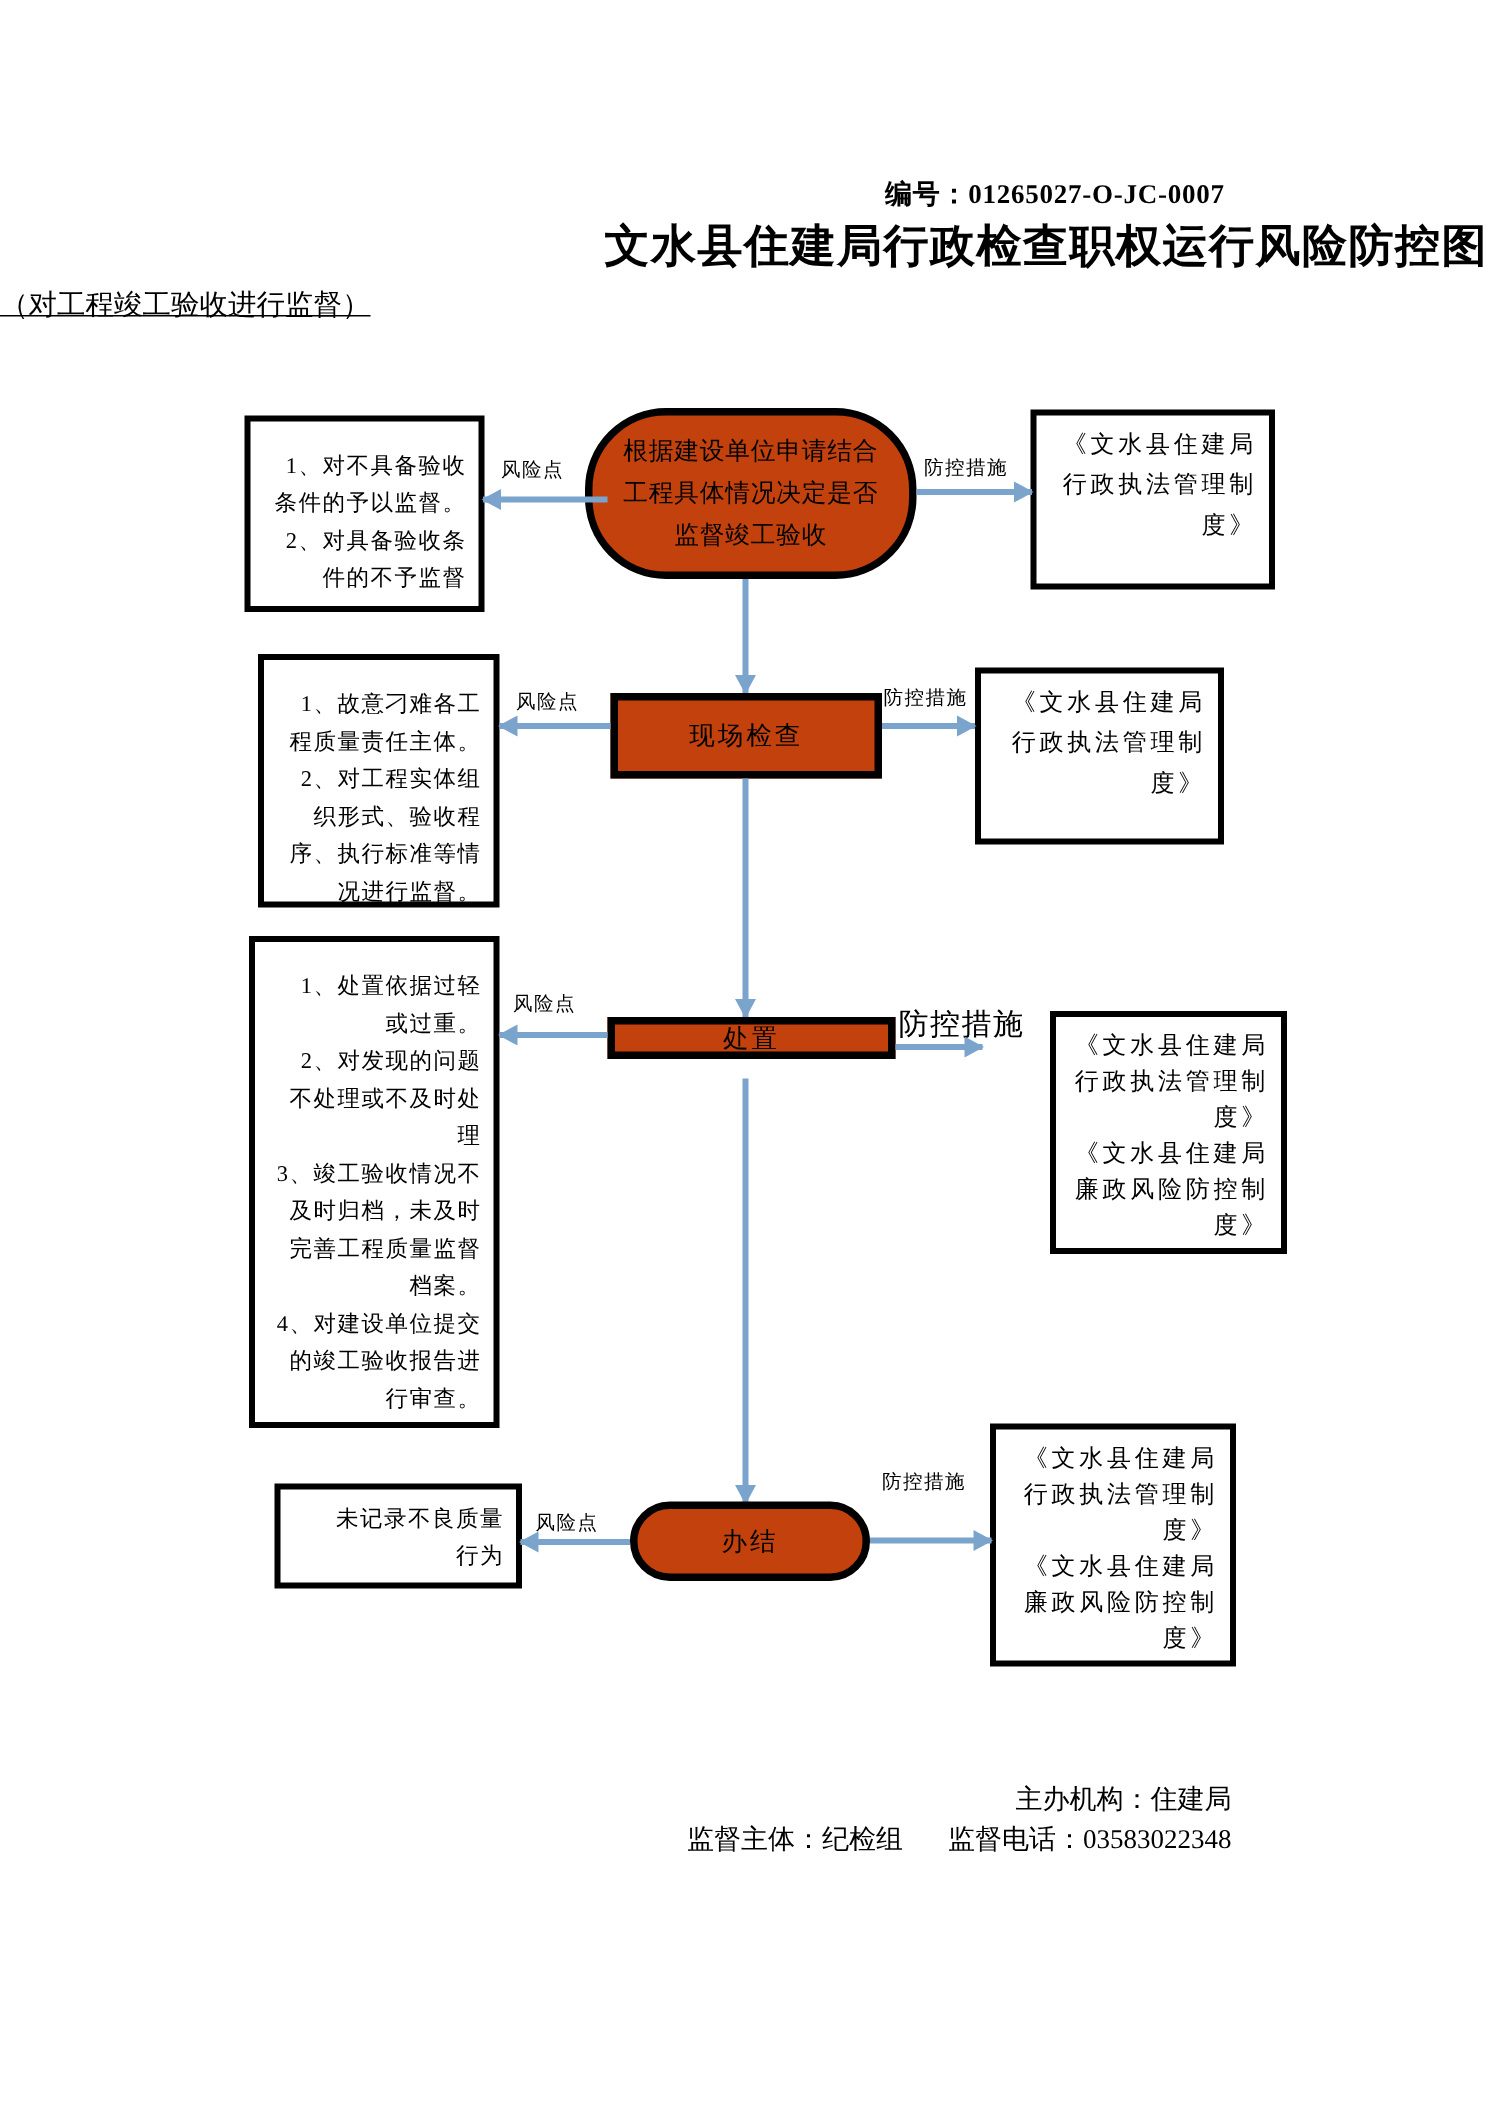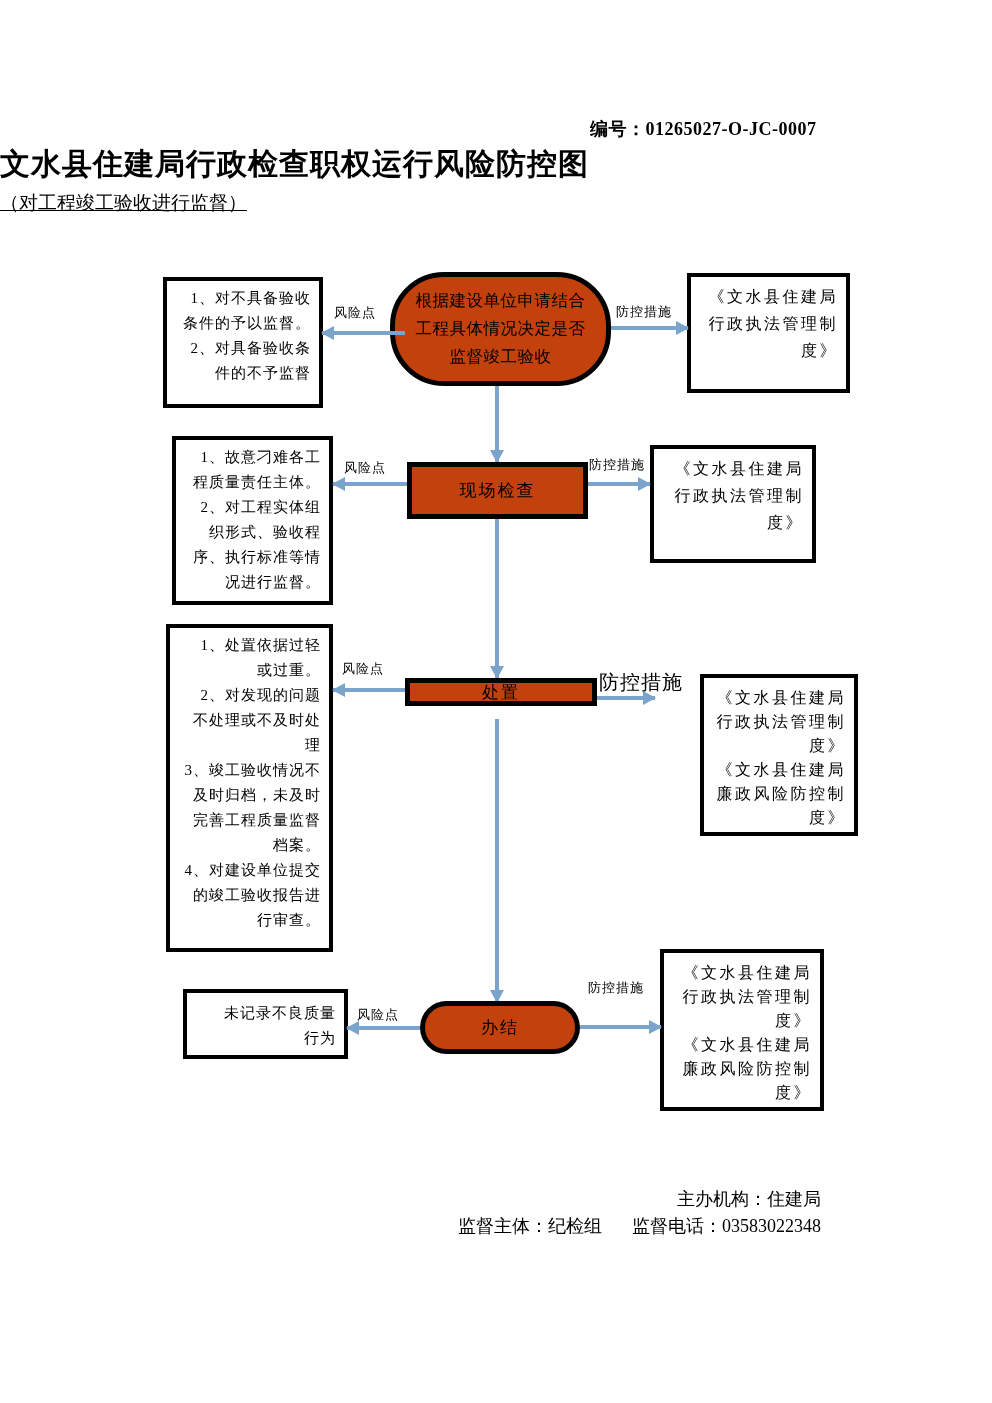--- a/index.html
+++ b/index.html
@@ -11,7 +11,7 @@
 
   
   .doc-code { left:590px; top:117px; font-size:18px; font-weight:600; letter-spacing:.5px; }
-  .title { left:0; right:0; top:144px; text-align:left; font-size:30px; font-weight:700; letter-spacing:1px;
+  .title { left:0; right:0; top:144px; text-align:right; font-size:30px; font-weight:700; letter-spacing:1px;
            font-family:"Liberation Sans","DejaVu Sans",sans-serif; }
   .subtitle { left:0; right:0; top:190px; text-align:left; font-size:19px;text-decoration:underline; }
 

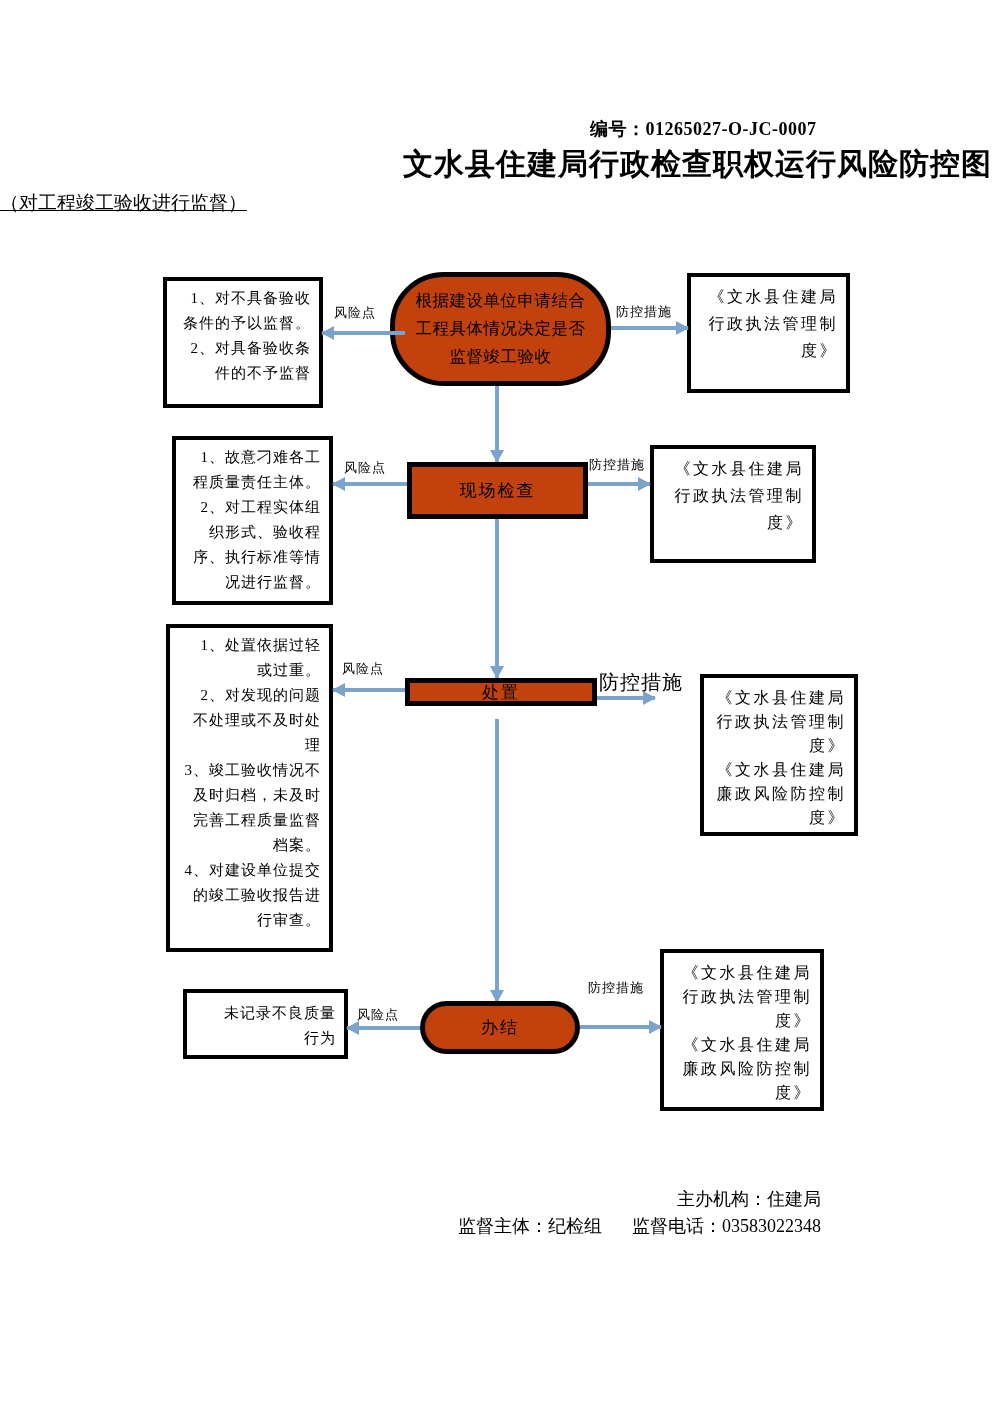--- a/index.html
+++ b/index.html
@@ -17,7 +17,7 @@
 
   
   .sidebox { border:4px solid #000; background:#fff; white-space:pre; font-size:15px;
-             letter-spacing:1px; line-height:25px; padding:5px 8px; }
+             letter-spacing:1px; line-height:25px; padding:18px 8px; }
   .measbox { border:4px solid #000; background:#fff; white-space:pre; font-size:16px;
              letter-spacing:2.5px; line-height:27px; padding:6px 8px 6px 12px; }
   .measbox.tall { line-height:24px; padding-top:8px; }

